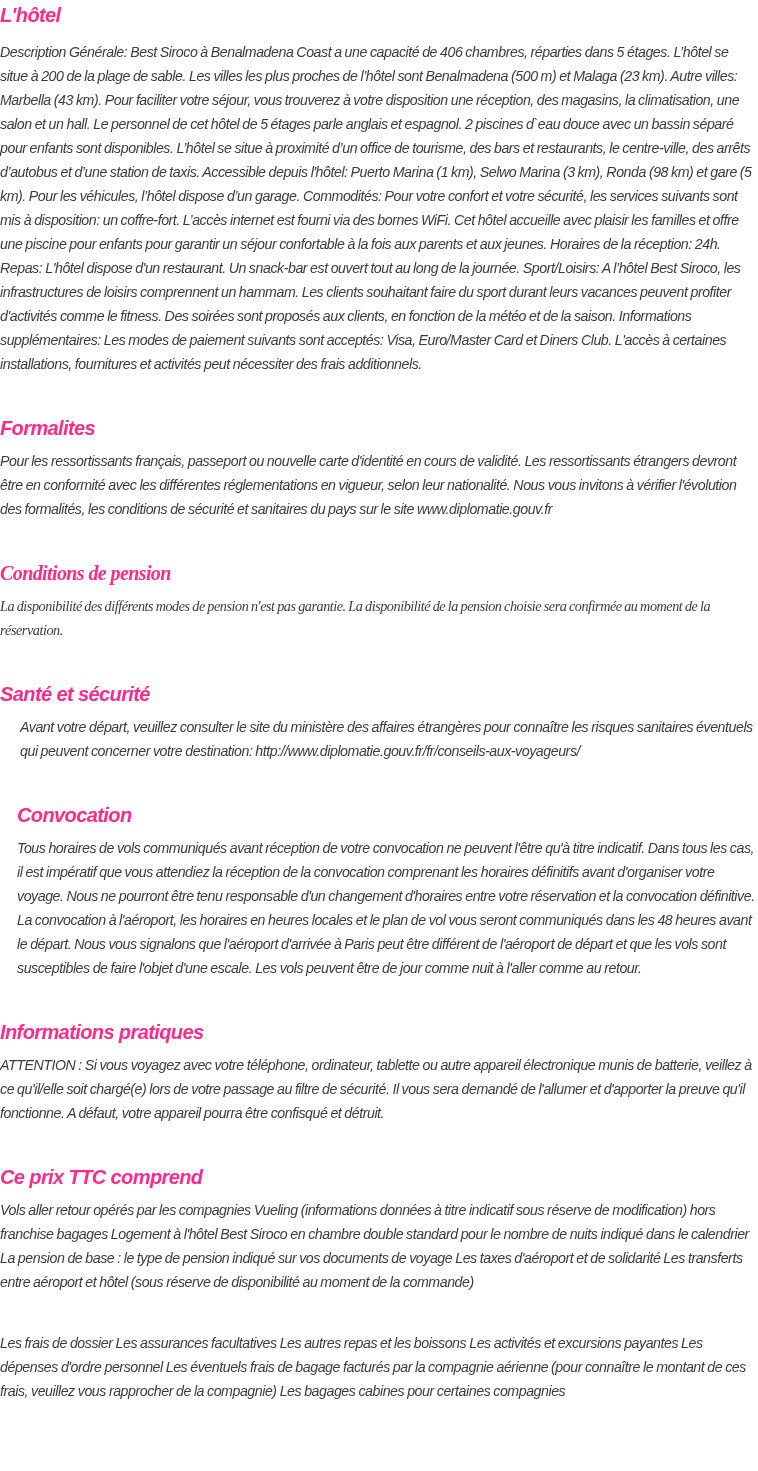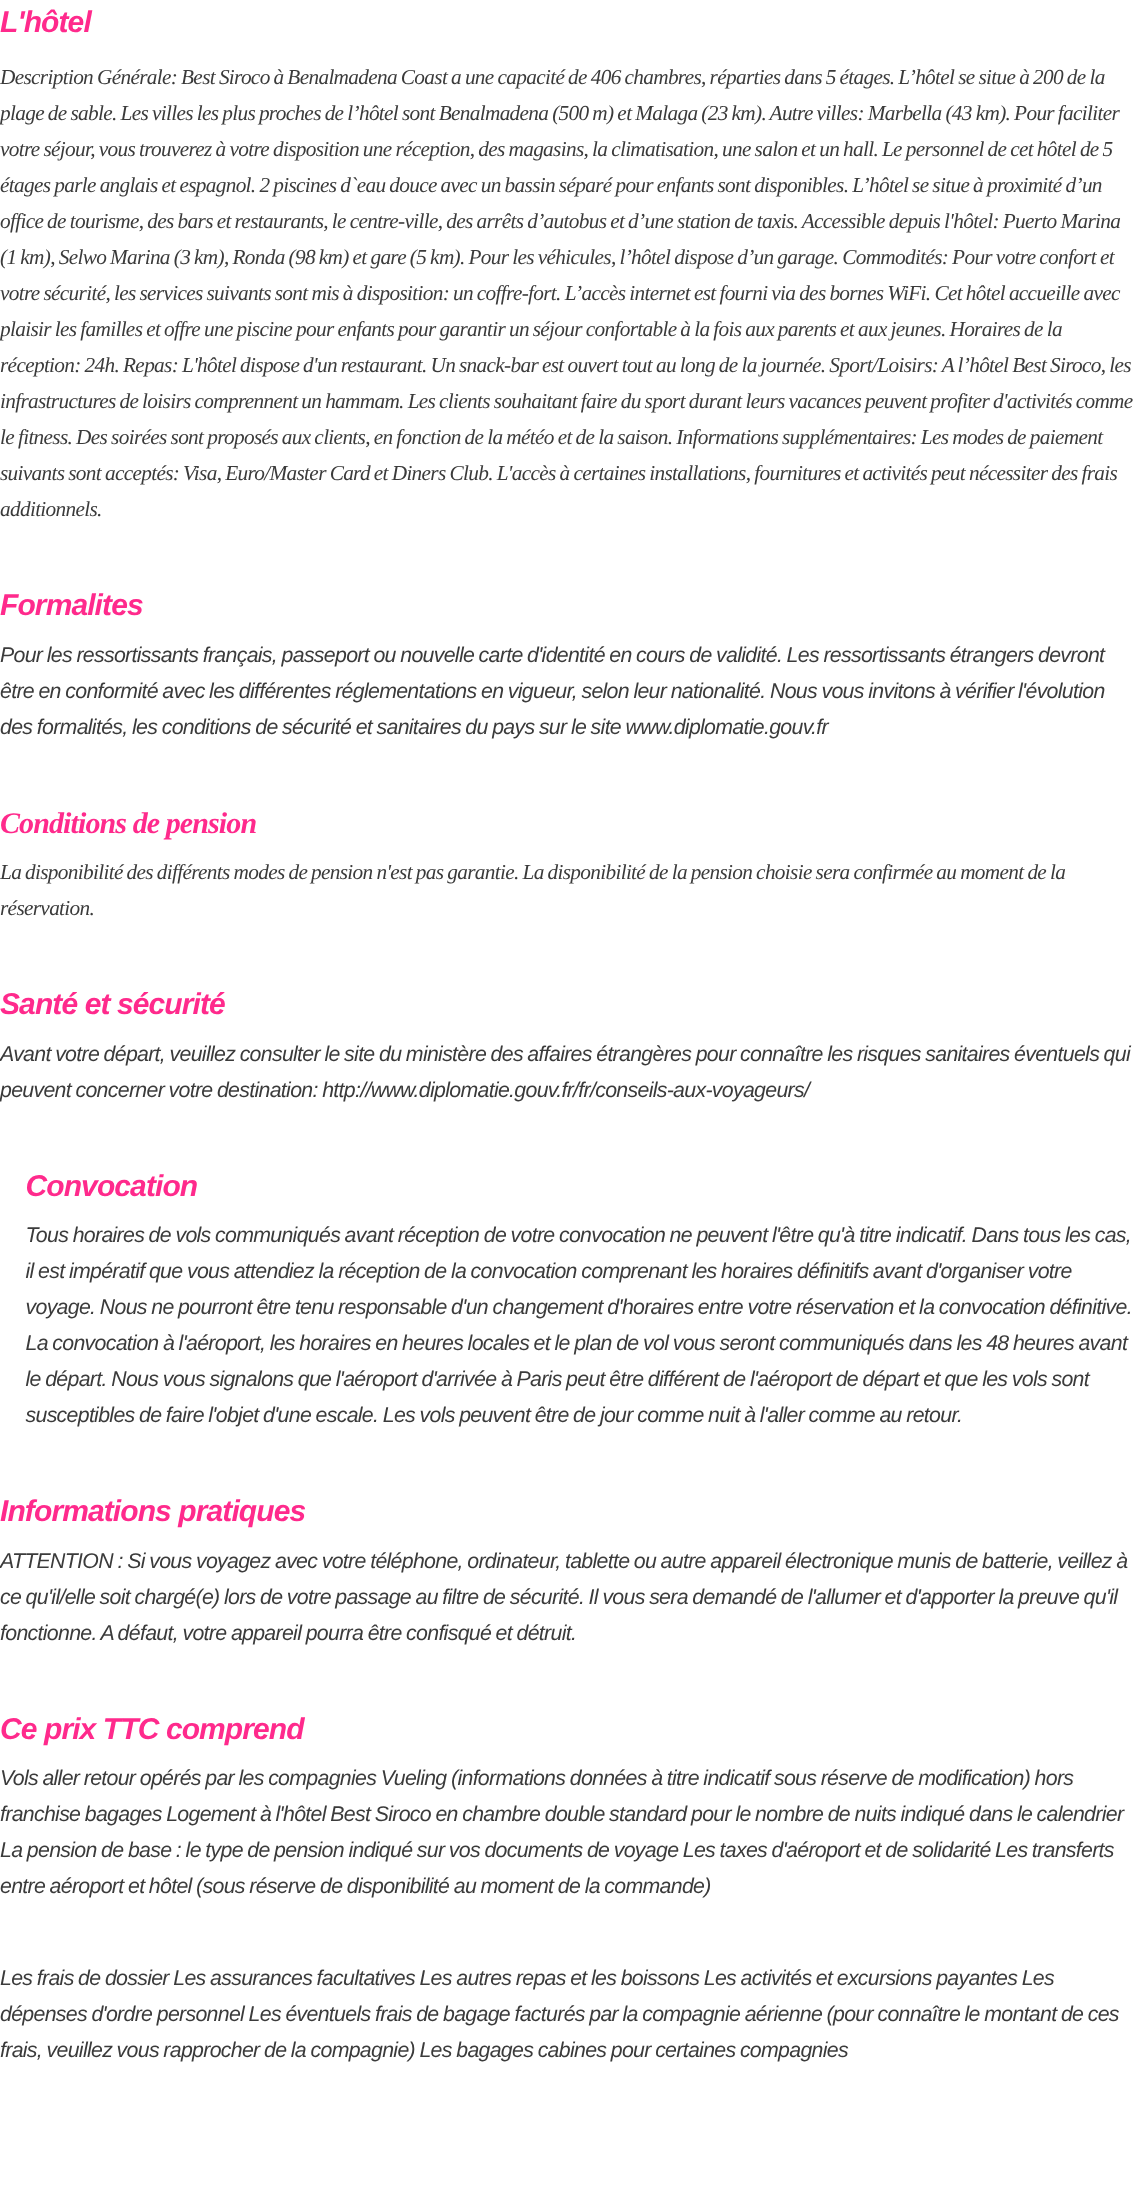--- a/index.html
+++ b/index.html
@@ -41,7 +41,7 @@
       color: #3b3b3b;
     }
     #s-hotel .section-title { padding-top: 0px; }
-    #s-hotel .section-body { margin-top: 10px; font-family: Liberation Serif, serif; }
+    #s-hotel .section-body { margin-top: 10px; }
 
     #s-formalites { margin-top: 37px; }
     #s-formalites .section-body { margin-top: 6px; }

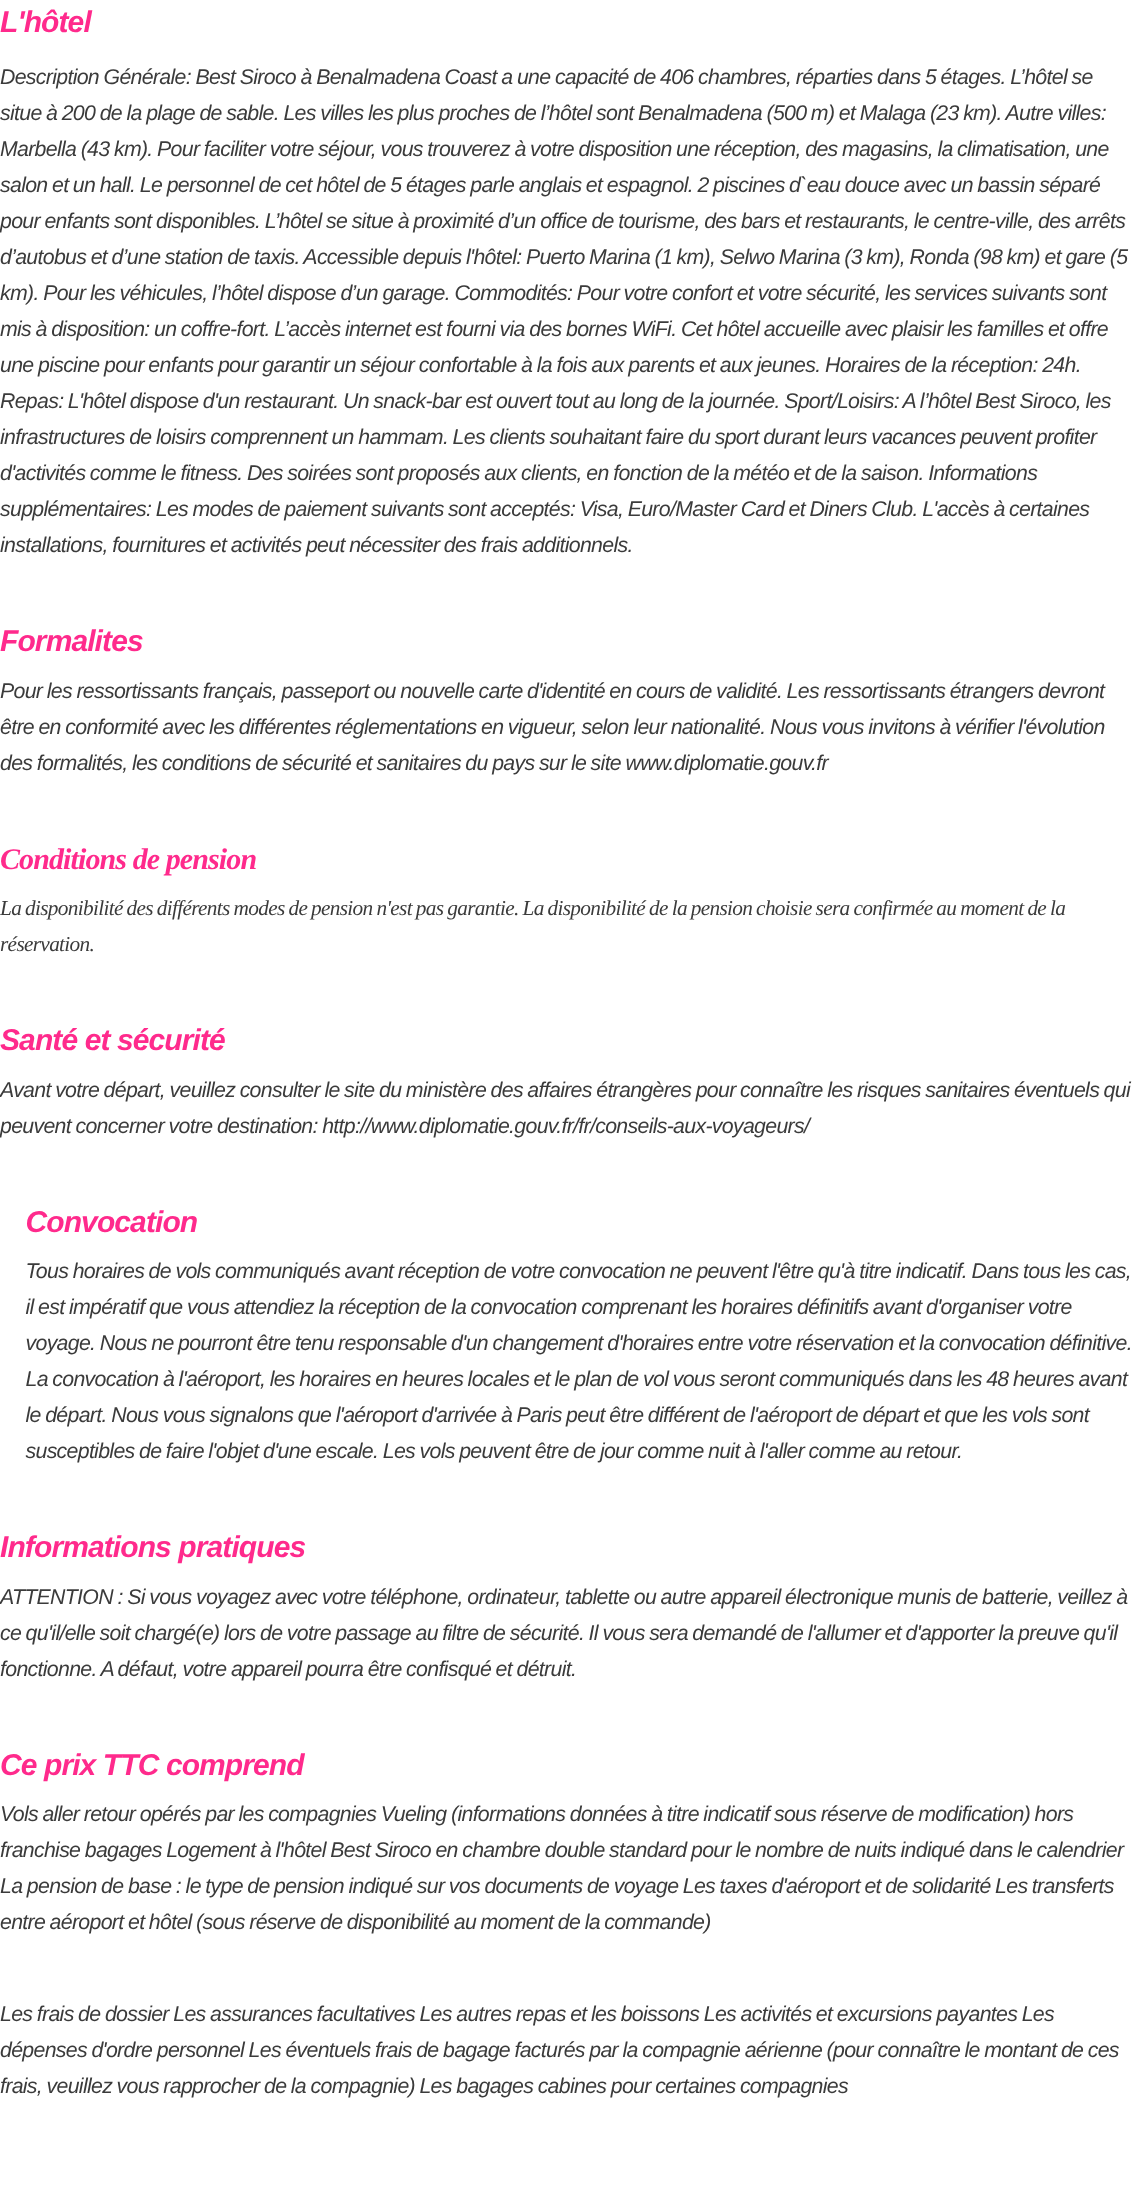--- a/index.html
+++ b/index.html
@@ -50,7 +50,7 @@
     #s-pension .section-body { margin-top: 6px; }
 
     #s-sante { margin-top: 37px; }
-    #s-sante .section-body { margin-top: 6px; }
+    #s-sante .section-body { margin-top: 6px; margin-left: 20px; }
 
     #s-convocation { margin-top: 37px; padding-left: 17px; }
     #s-convocation .section-body { margin-top: 6px; }

